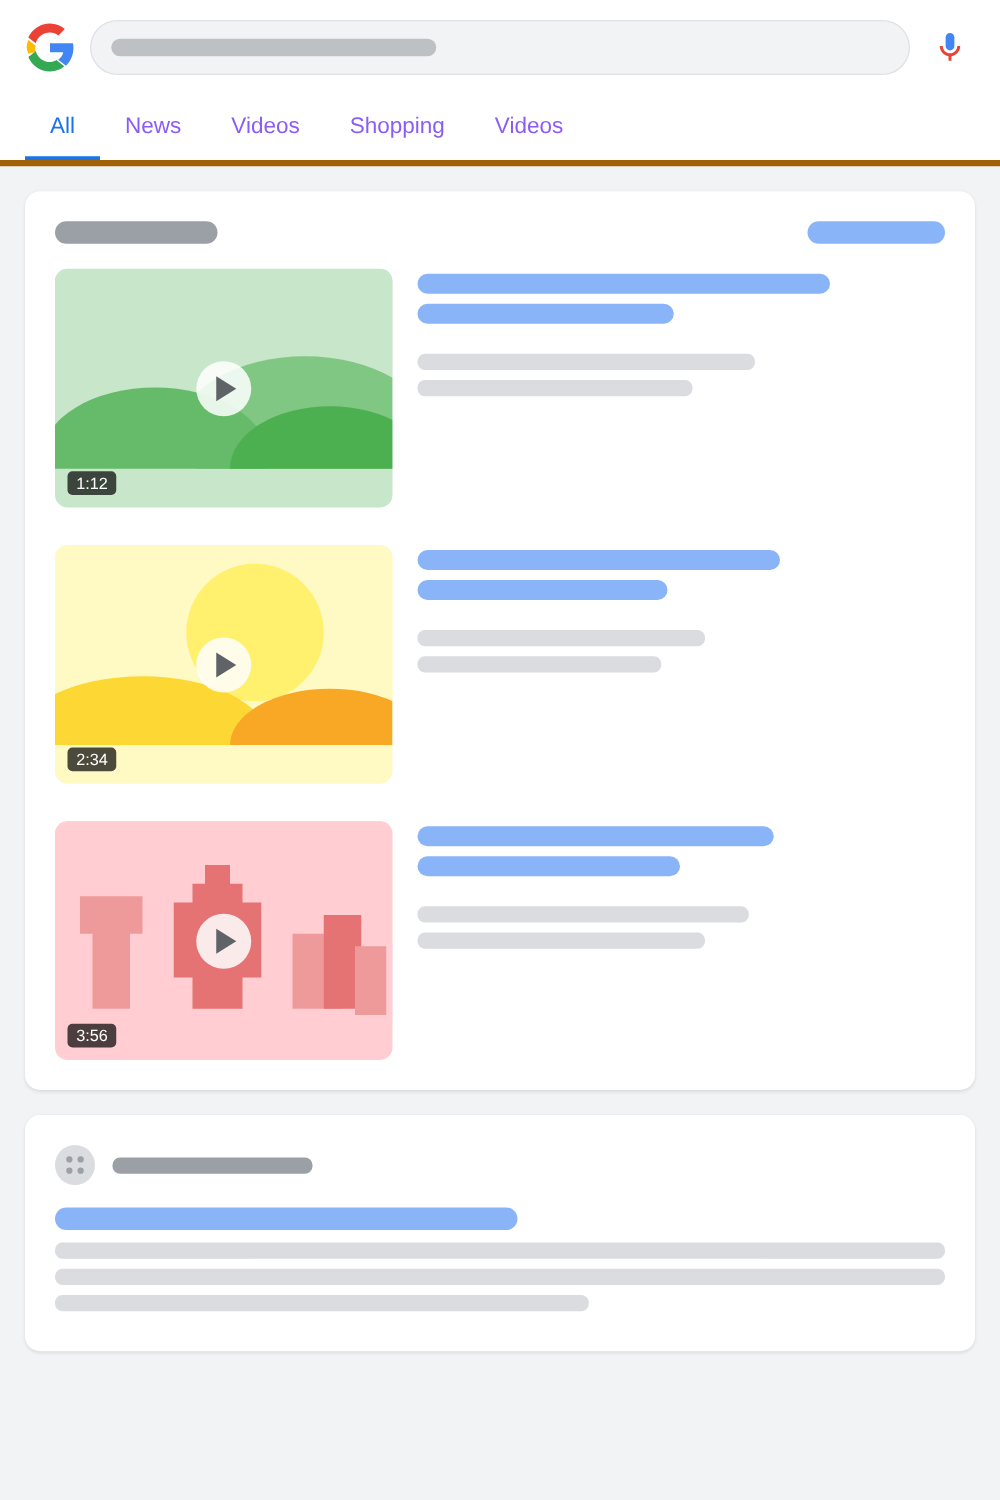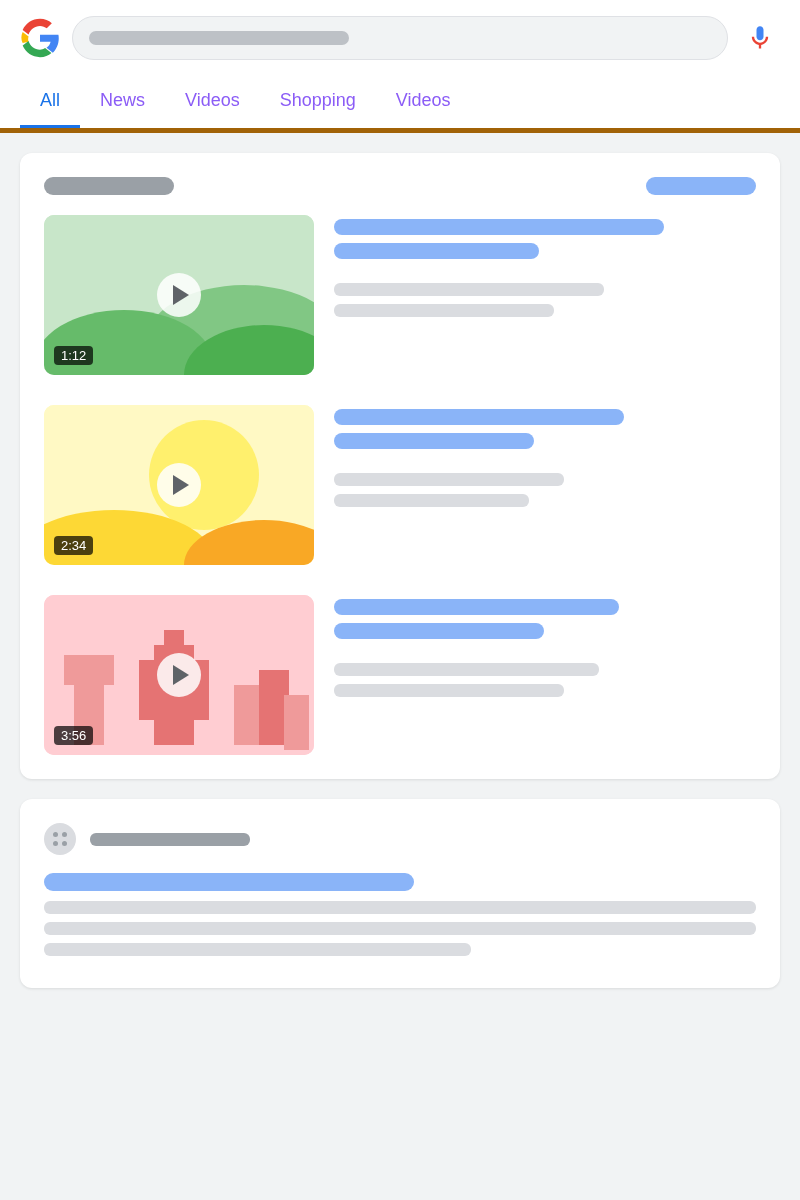--- a/index.html
+++ b/index.html
@@ -120,7 +120,7 @@
 
     .video-thumbnail {
       width: 270px;
-      height: 160px;
+      height: 191px;
       border-radius: 10px;
       flex-shrink: 0;
       position: relative;

